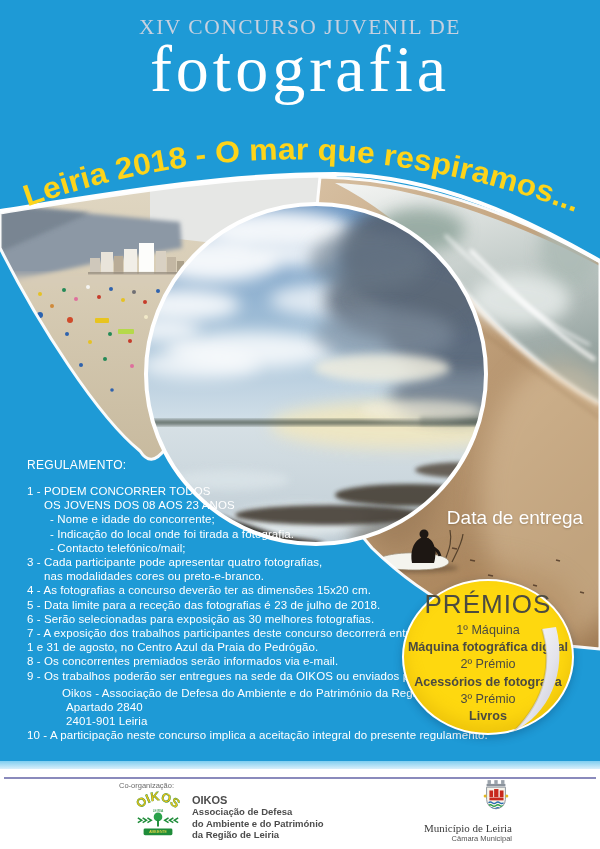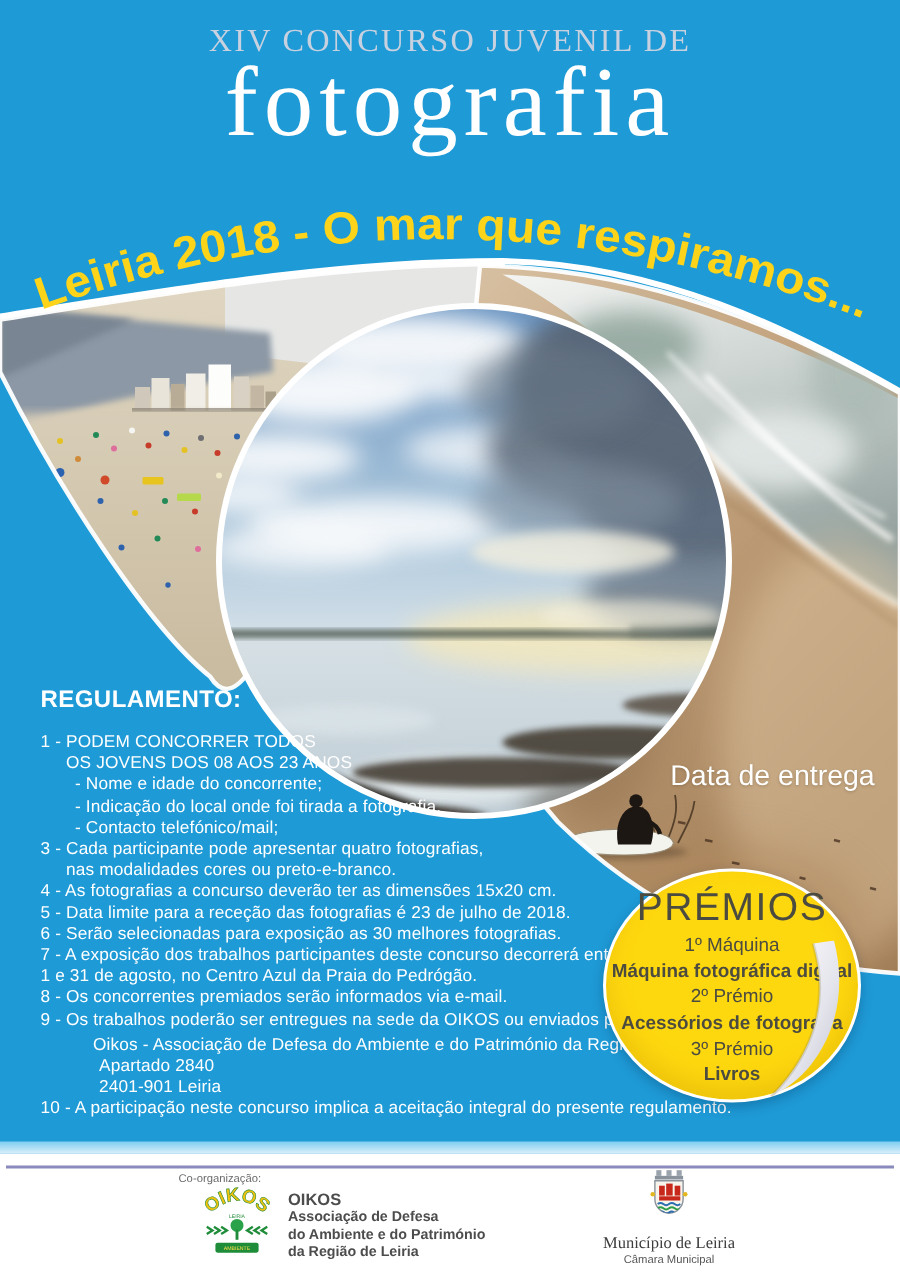--- a/index.html
+++ b/index.html
@@ -16,7 +16,7 @@
   .arc-banner{position:absolute;left:0;top:0;pointer-events:none;}
   
   .reg{position:absolute;left:27px;top:458px;width:560px;color:#fff;}
-  .reg h2{margin:0 0 12px 0;font-size:16px;font-weight:bold;letter-spacing:.3px;}
+  .reg h2{margin:0 0 12px 0;font-size:12px;font-weight:normal;letter-spacing:.3px;}
   .rline{font-size:11.5px;line-height:14.2px;white-space:nowrap;letter-spacing:.1px;}
   .rline .b{font-weight:normal;}
   .rline.i1{padding-left:17px;}

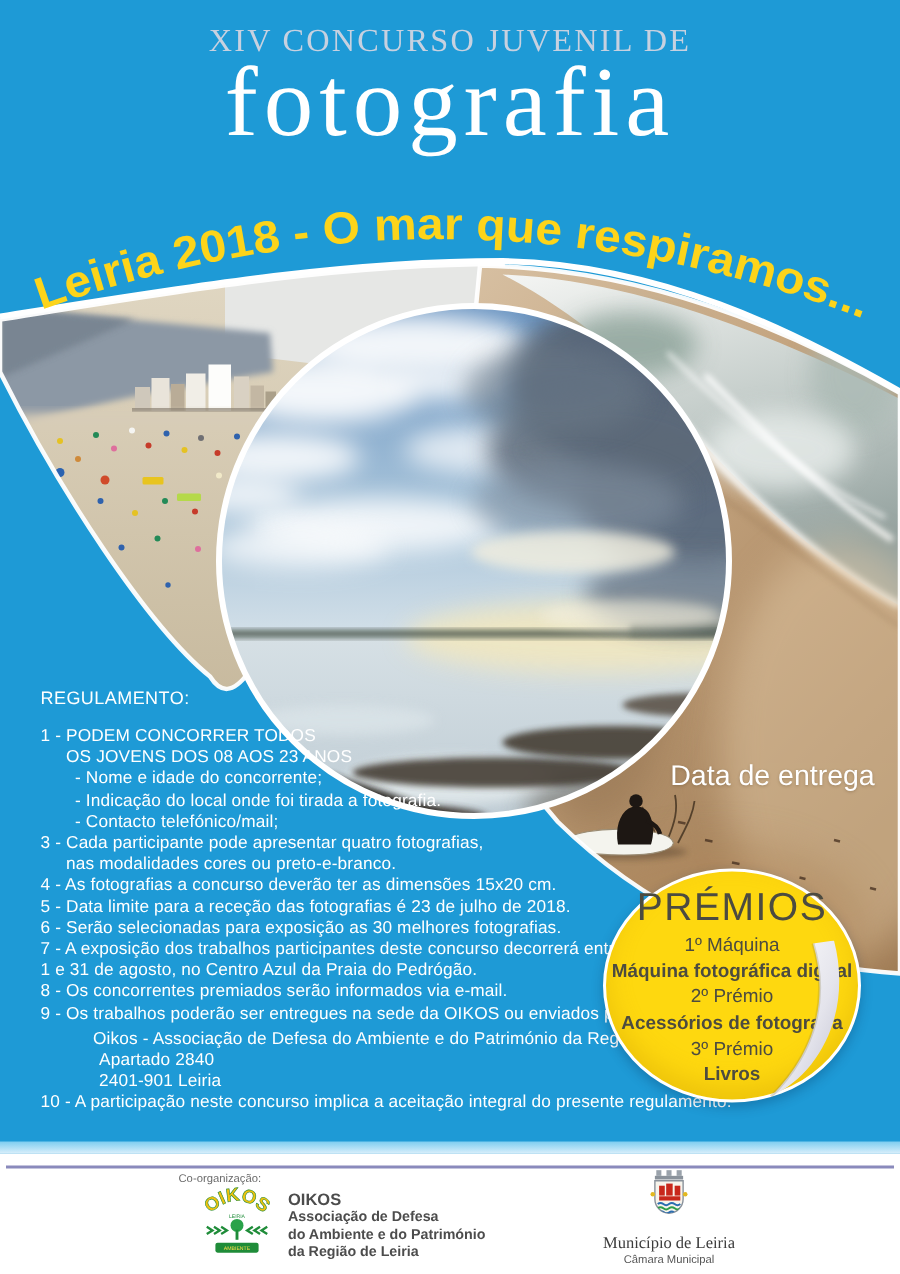--- a/index.html
+++ b/index.html
@@ -47,7 +47,7 @@
   .oikos-text{margin-top:4px;color:#4c4c4c;}
   .oikos-name{font-size:11px;font-weight:bold;}
   .oikos-desc{font-size:9.5px;font-weight:bold;line-height:11.6px;}
-  .mun-wrap{position:absolute;left:394px;top:10px;width:104px;text-align:center;}
+  .mun-wrap{position:absolute;left:408px;top:10px;width:104px;text-align:right;}
   .mun-name{font-family:"Liberation Serif",serif;font-size:11px;color:#3c3c3c;margin-top:1px;}
   .mun-sub{font-size:7.5px;color:#555;}
 </style>

